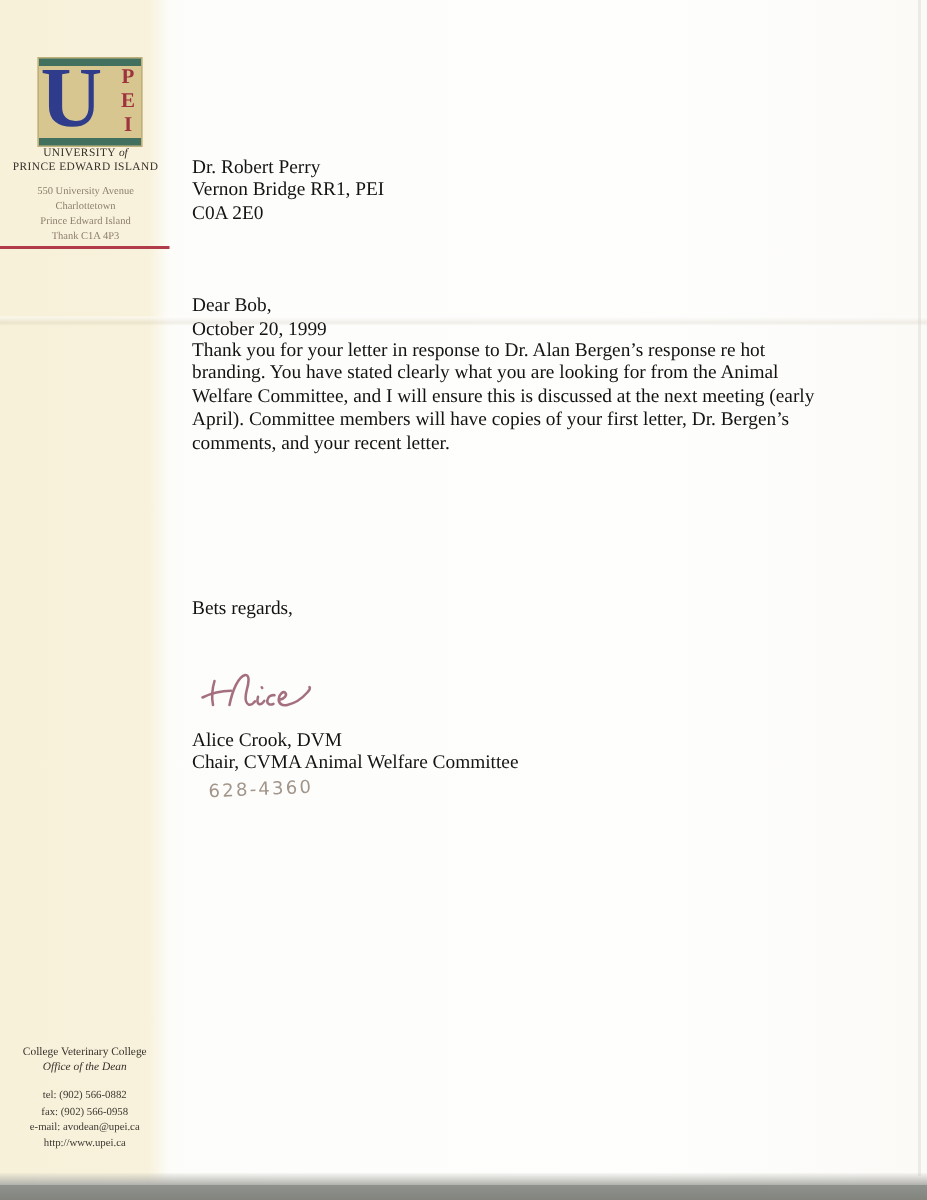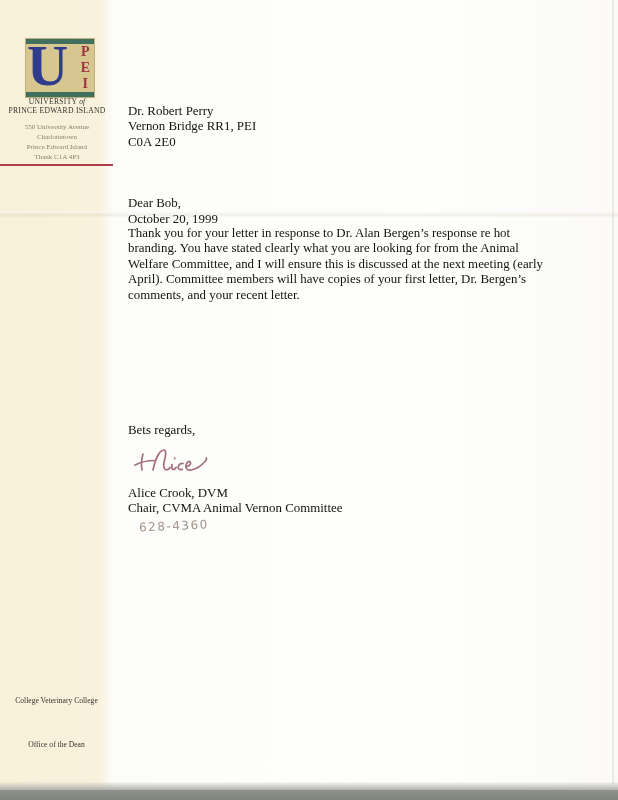--- a/index.html
+++ b/index.html
@@ -54,7 +54,7 @@
   .para1 { top:226px; }
   .para2 { top:316px; }
   .para3 { top:371px; }
-  .closing { top:423px;text-align:center; }
+  .closing { top:398px;text-align:center; }
   .signer { top:486px; }
   .signature { position:absolute; left:132px; top:442px; width:88px; height:44px; }
   .pencil-note { position:absolute; left:139px; top:519px; font-family:"DejaVu Sans", sans-serif;

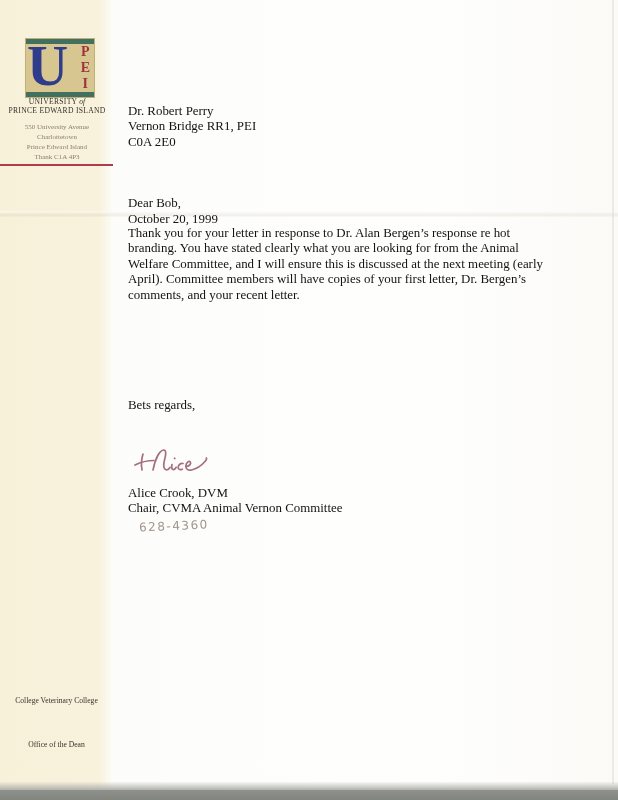--- a/index.html
+++ b/index.html
@@ -127,7 +127,7 @@
   </svg>
 
   <div class="body-text signer">Alice Crook, DVM
-Chair, CVMA Animal Vernon Committee</div>
+Chair, CVMA Animal Welfare Committee</div>
   <div class="pencil-note">628-4360</div>
 
   <div class="foot foot-org">College Veterinary College</div>

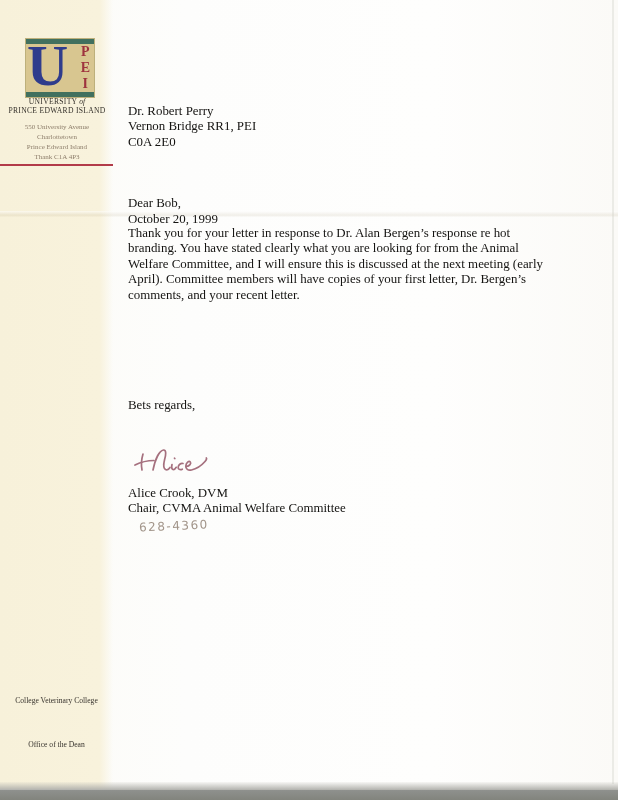--- a/index.html
+++ b/index.html
@@ -63,7 +63,7 @@
   
   .foot { position:absolute; left:0; width:113px; text-align:center; color:#36322c; }
   .foot-org { top:696px; font-size:7.6px; line-height:10px; }
-  .foot-office { top:740px; font-size:7.6px; line-height:10px; }
+  .foot-office { top:706px; font-size:7.6px; font-style:italic; line-height:10px; }
   .foot-contact { top:725px; font-size:7.2px; line-height:10.5px; color:#3c3832; }
 </style>
 </head>

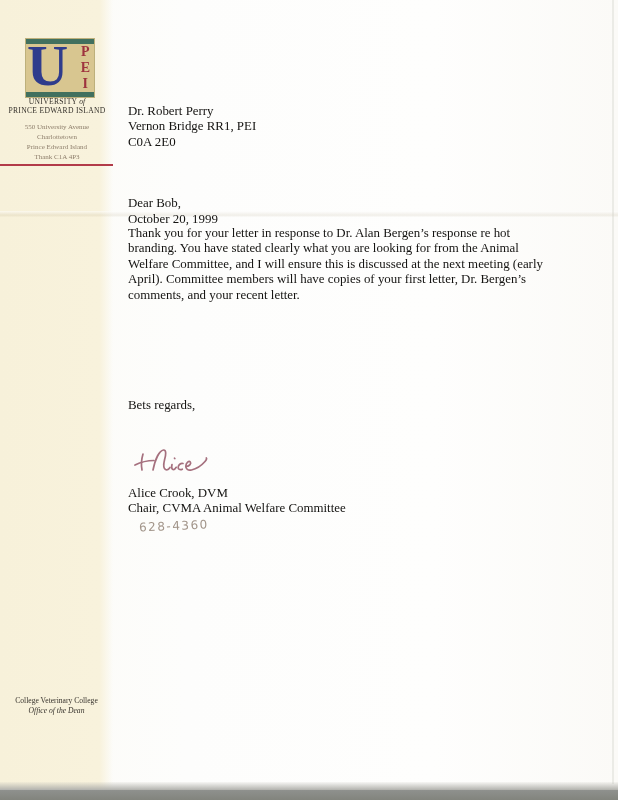--- a/index.html
+++ b/index.html
@@ -132,6 +132,12 @@
 
   <div class="foot foot-org">College Veterinary College</div>
   <div class="foot foot-office">Office of the Dean</div>
+  <div class="foot foot-contact">
+    <div>tel: (902) 566-0882</div>
+    <div>fax: (902) 566-0958</div>
+    <div>e-mail: avodean@upei.ca</div>
+    <div>http://www.upei.ca</div>
+  </div>
 
   <div class="page-right-edge"></div>
   <div class="scan-fade"></div>

